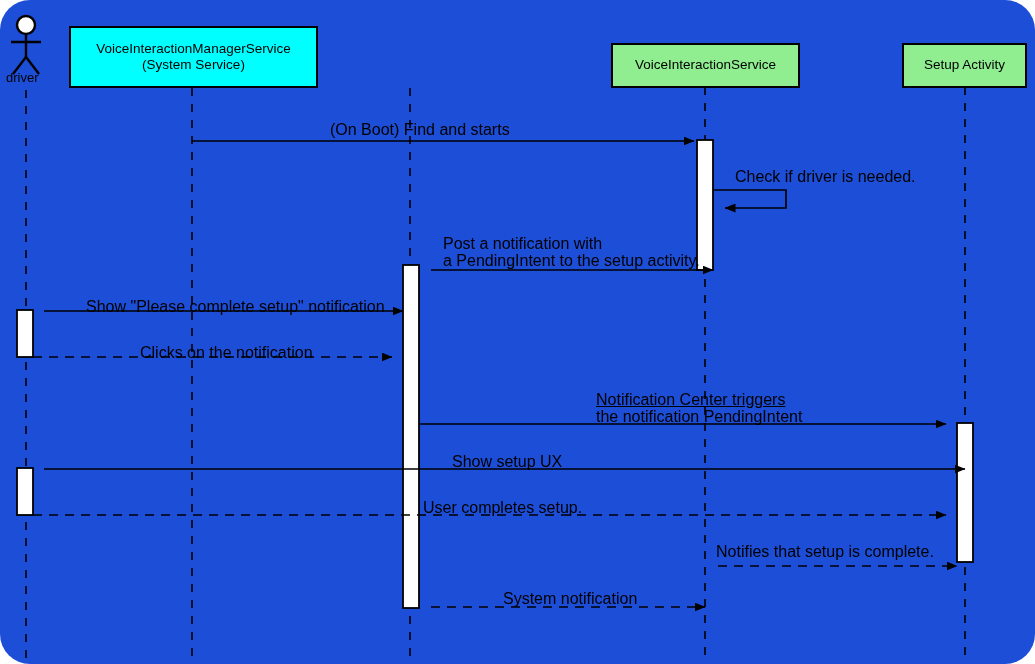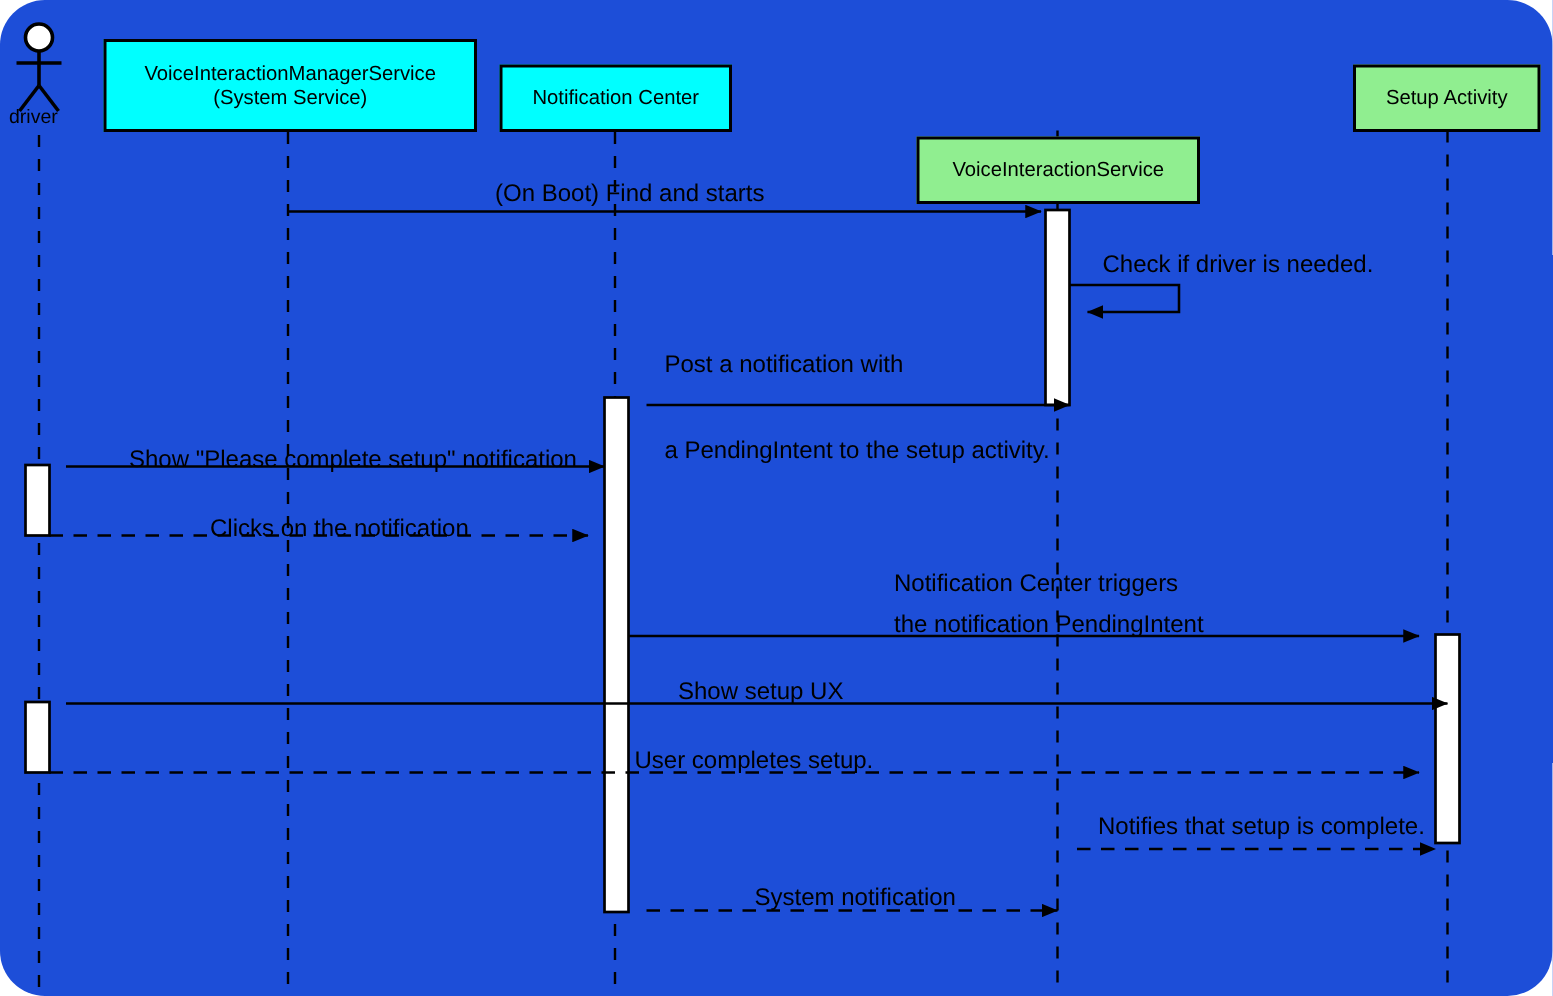--- a/index.html
+++ b/index.html
@@ -78,9 +78,6 @@
     <div>(System Service)</div>
   </div>
 
-  <div class="pbox" style="left:333px;top:43px;width:155px;height:45px;background:#00ffff;">
-    <div>Notification Center</div>
-  </div>
 
   <div class="pbox" style="left:611px;top:43px;width:189px;height:45px;background:#90ee90;margin-top:48px;">
     <div>VoiceInteractionService</div>

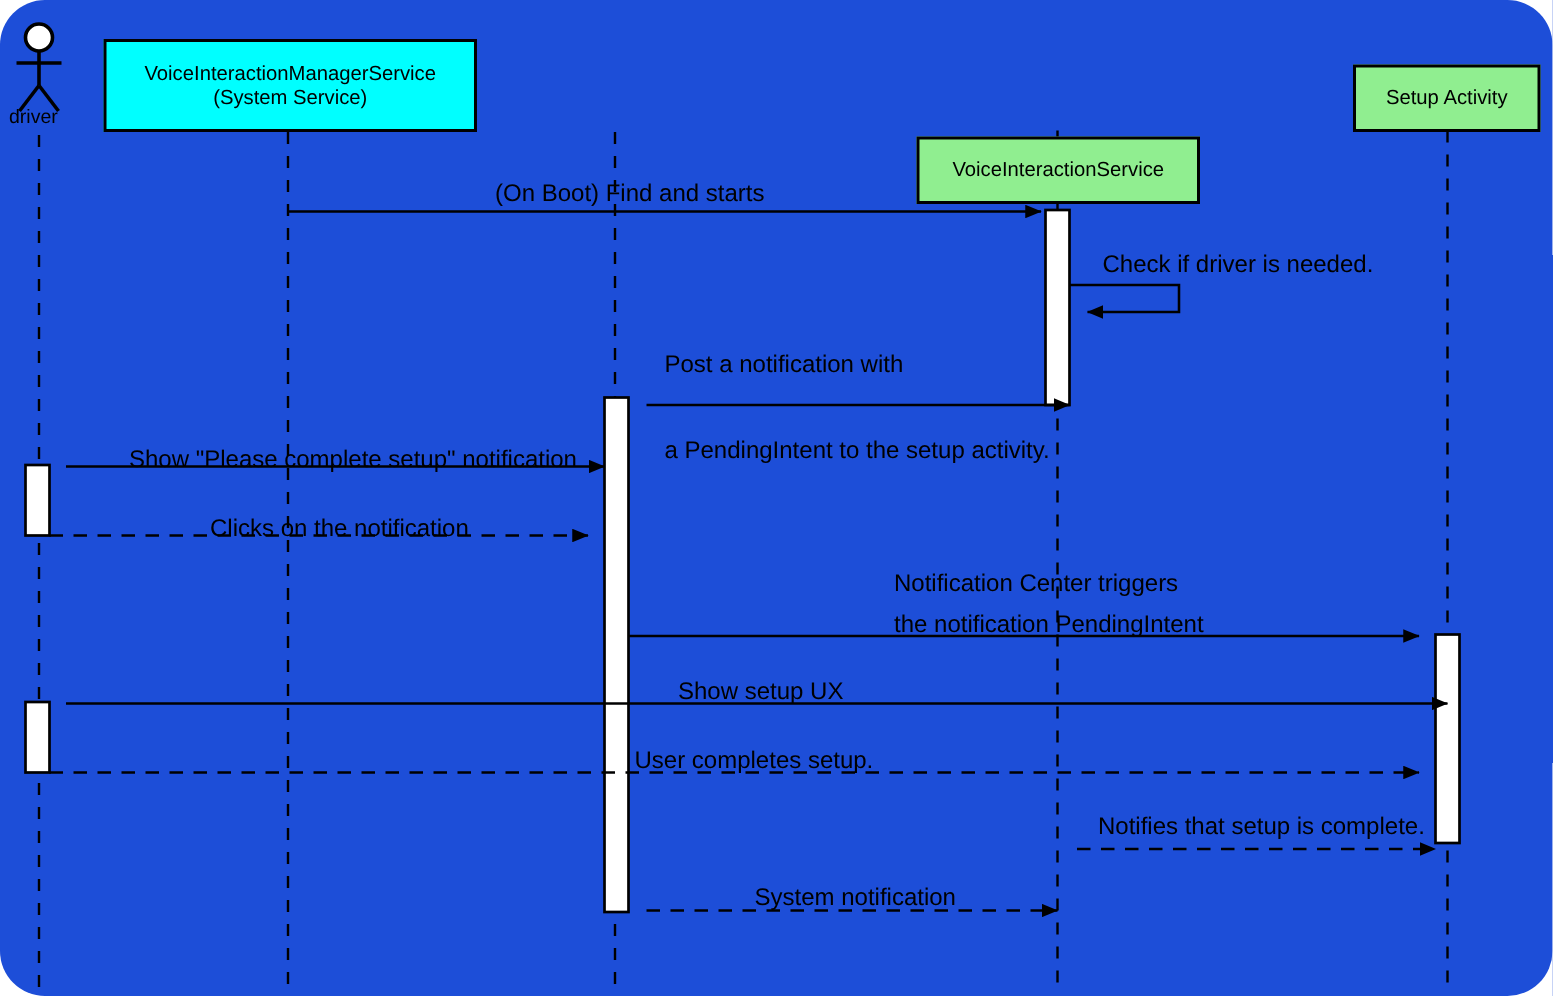--- a/index.html
+++ b/index.html
@@ -79,7 +79,7 @@
   </div>
 
 
-  <div class="pbox" style="left:611px;top:43px;width:189px;height:45px;background:#90ee90;margin-top:48px;">
+  <div class="pbox" style="left:611px;top:43px;width:189px;height:45px;background:#90ee90;">
     <div>VoiceInteractionService</div>
   </div>
 

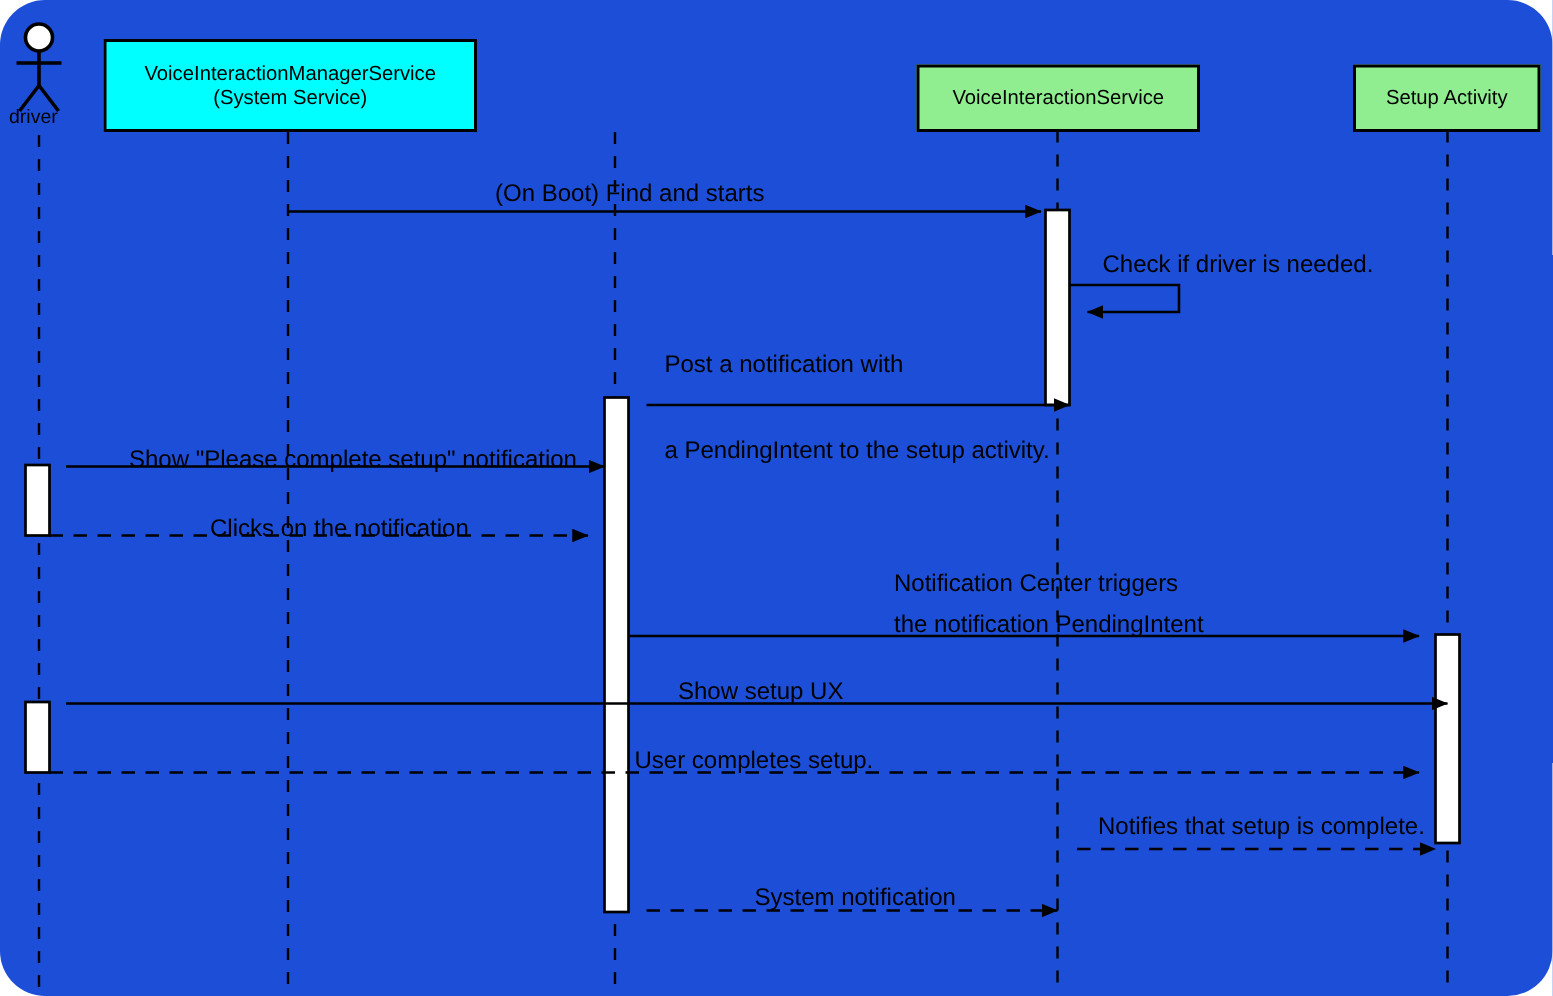--- a/index.html
+++ b/index.html
@@ -94,7 +94,7 @@
   <div class="msglabel" style="left:735px;top:167px;">Check if driver is needed.</div>
 
   <div class="msglabel" style="left:443px;top:234px;text-align:right;">Post a notification with</div>
-  <div class="msglabel" style="left:443px;top:251px;margin-top:40px;">a PendingIntent to the setup activity.</div>
+  <div class="msglabel" style="left:443px;top:251px;">a PendingIntent to the setup activity.</div>
 
   <div class="msglabel" style="left:86px;top:297px;">Show "Please complete setup" notification</div>
 

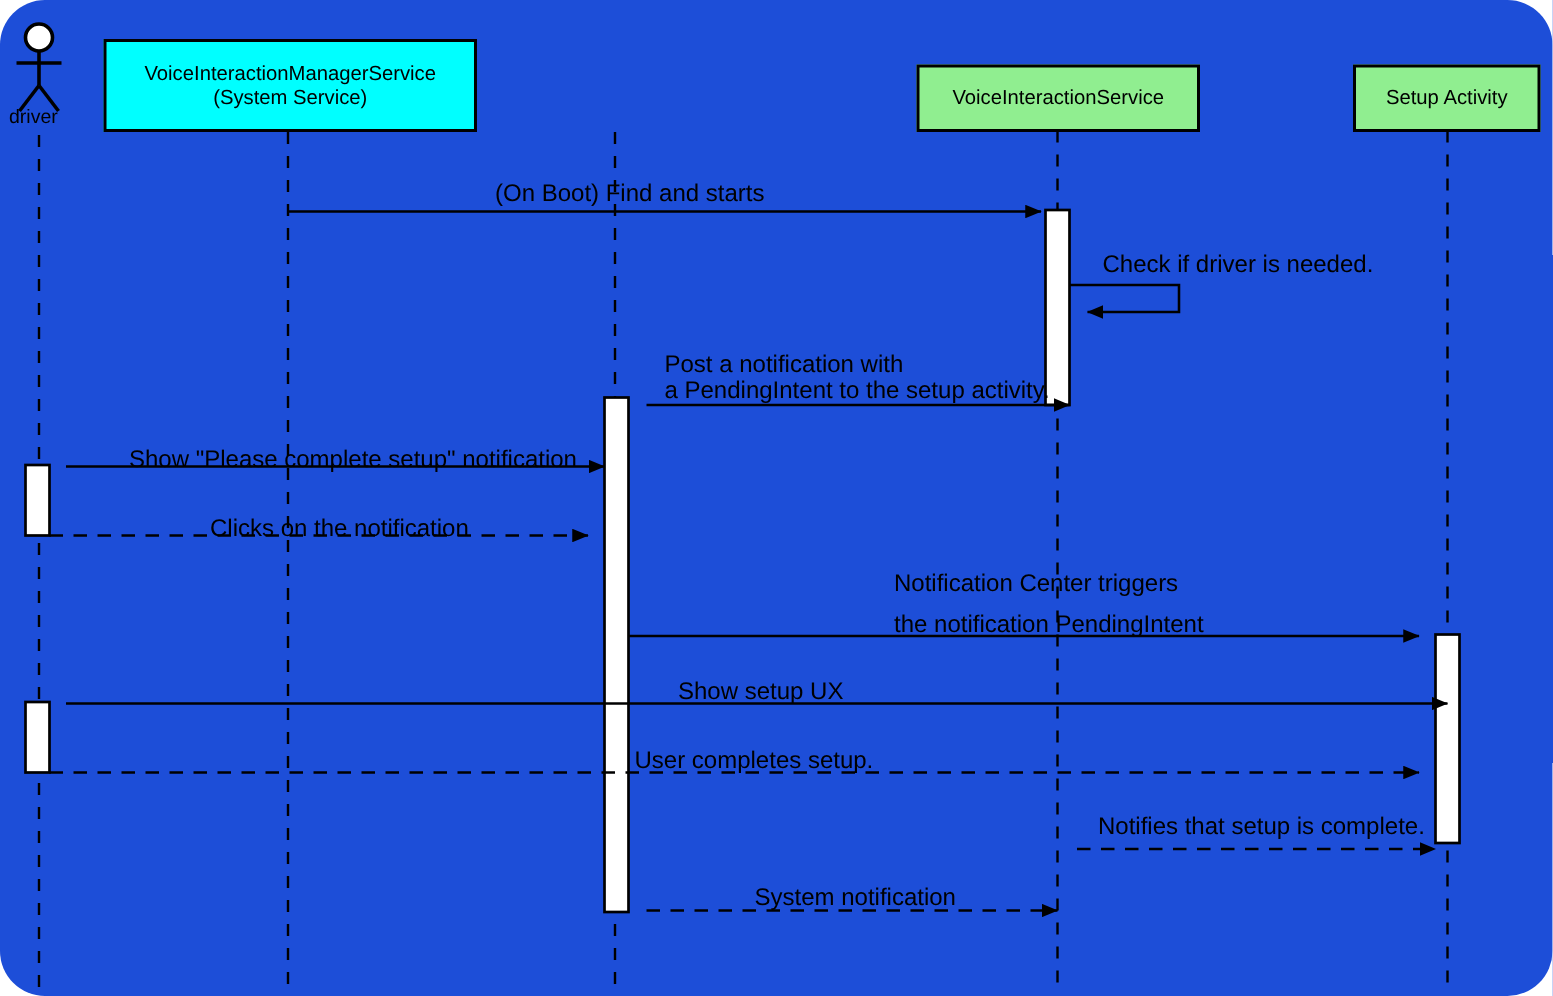--- a/index.html
+++ b/index.html
@@ -100,7 +100,7 @@
 
   <div class="msglabel" style="left:140px;top:343px;">Clicks on the notification</div>
 
-  <div class="msglabel" style="left:596px;top:380px;">Notification Center triggers</div>
+  <div class="msglabel" style="left:596px;top:390px;text-decoration:underline;">Notification Center triggers</div>
   <div class="msglabel" style="left:596px;top:407px;">the notification PendingIntent</div>
 
   <div class="msglabel" style="left:452px;top:452px;">Show setup UX</div>

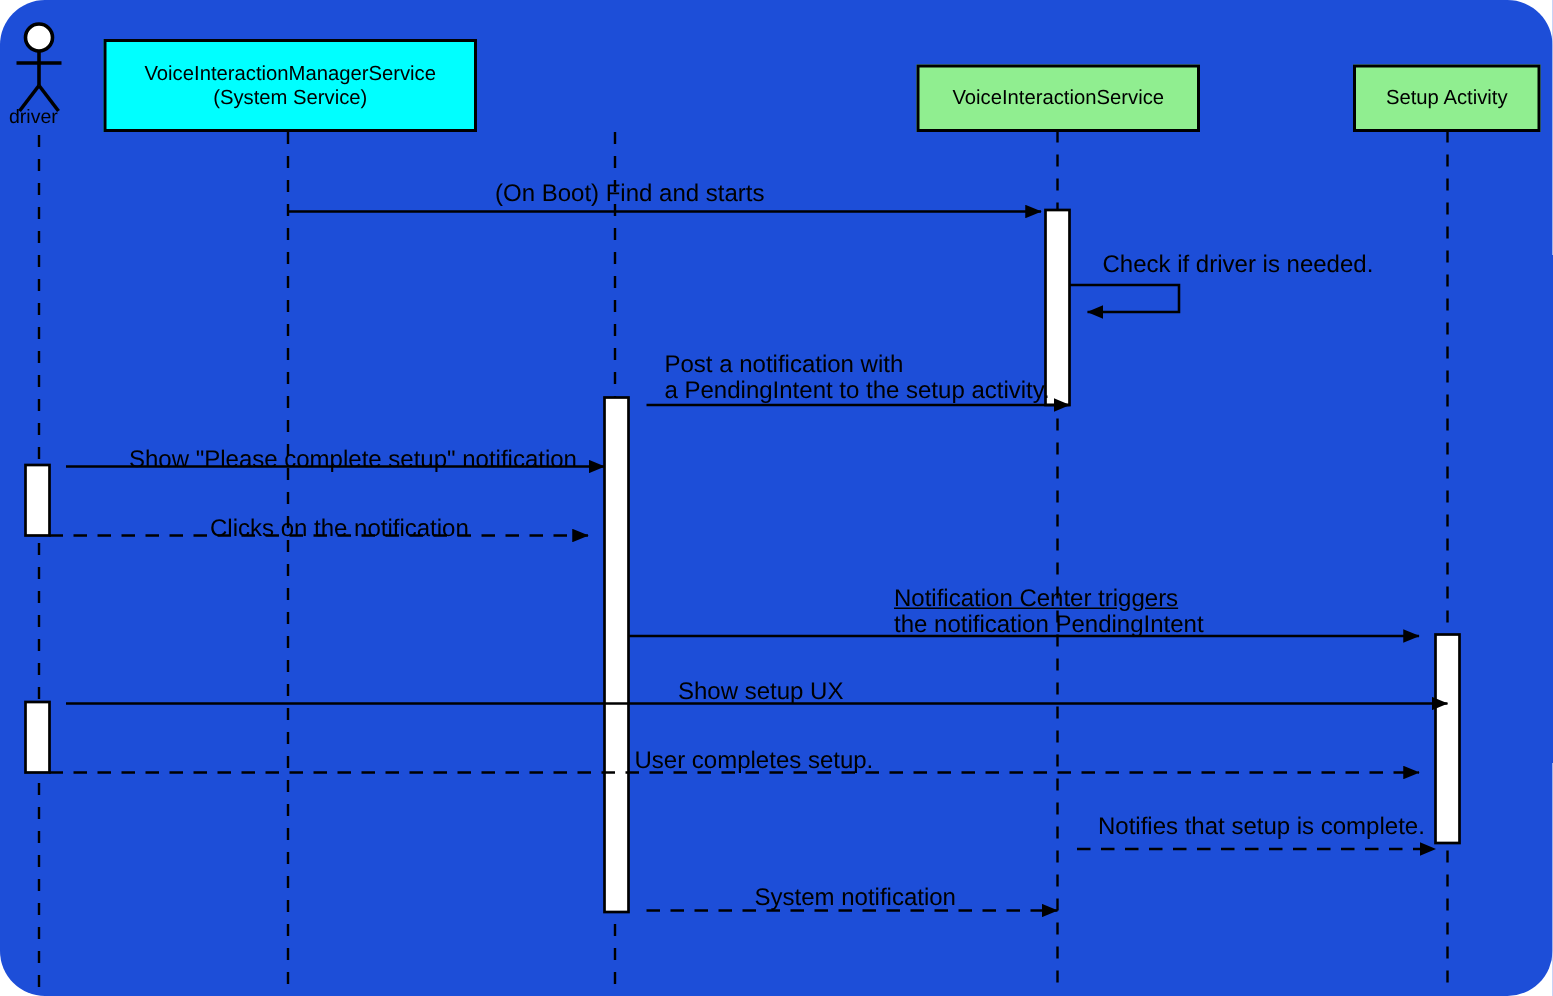--- a/index.html
+++ b/index.html
@@ -107,7 +107,7 @@
 
   <div class="msglabel" style="left:423px;top:498px;">User completes setup.</div>
 
-  <div class="msglabel" style="left:732px;top:542px;">Notifies that setup is complete.</div>
+  <div class="msglabel" style="left:716px;top:542px;">Notifies that setup is complete.</div>
 
   <div class="msglabel" style="left:503px;top:589px;">System notification</div>
 

